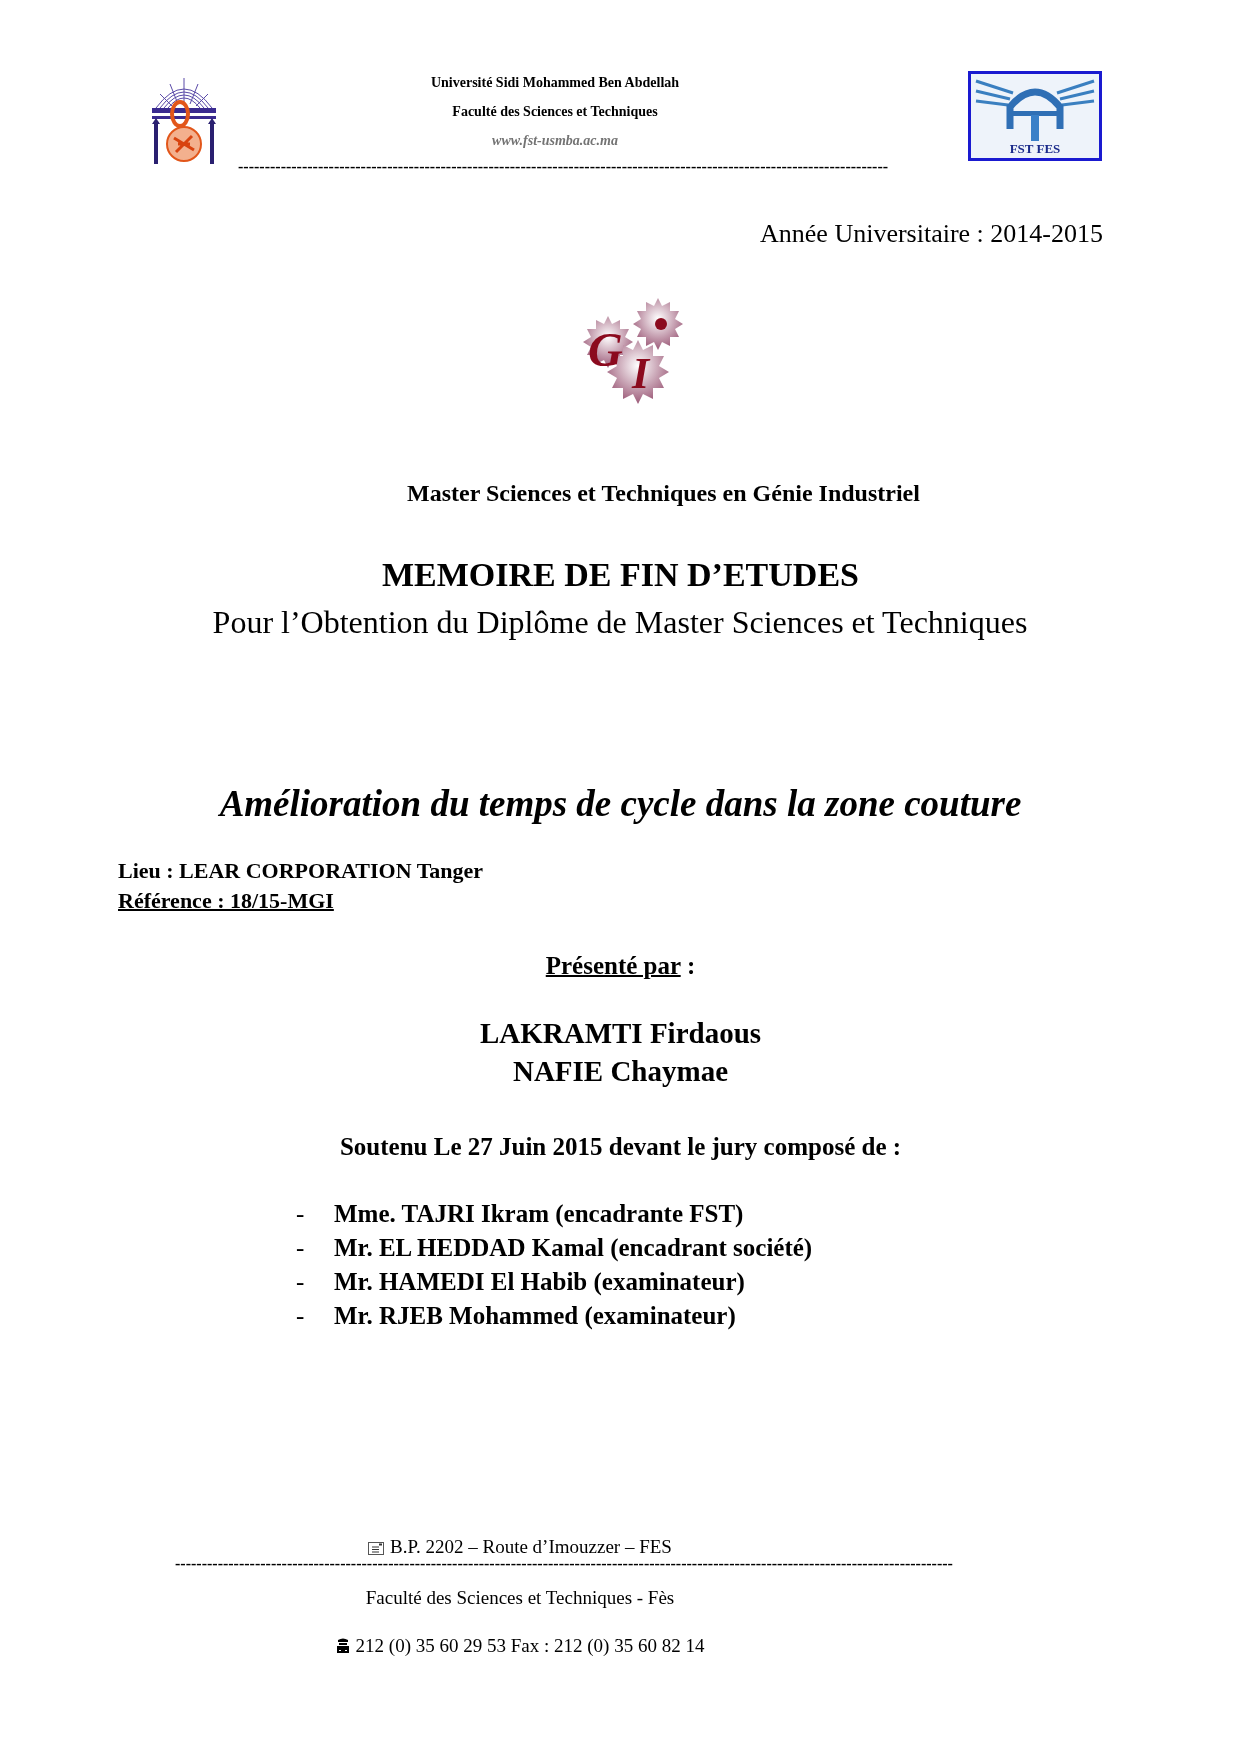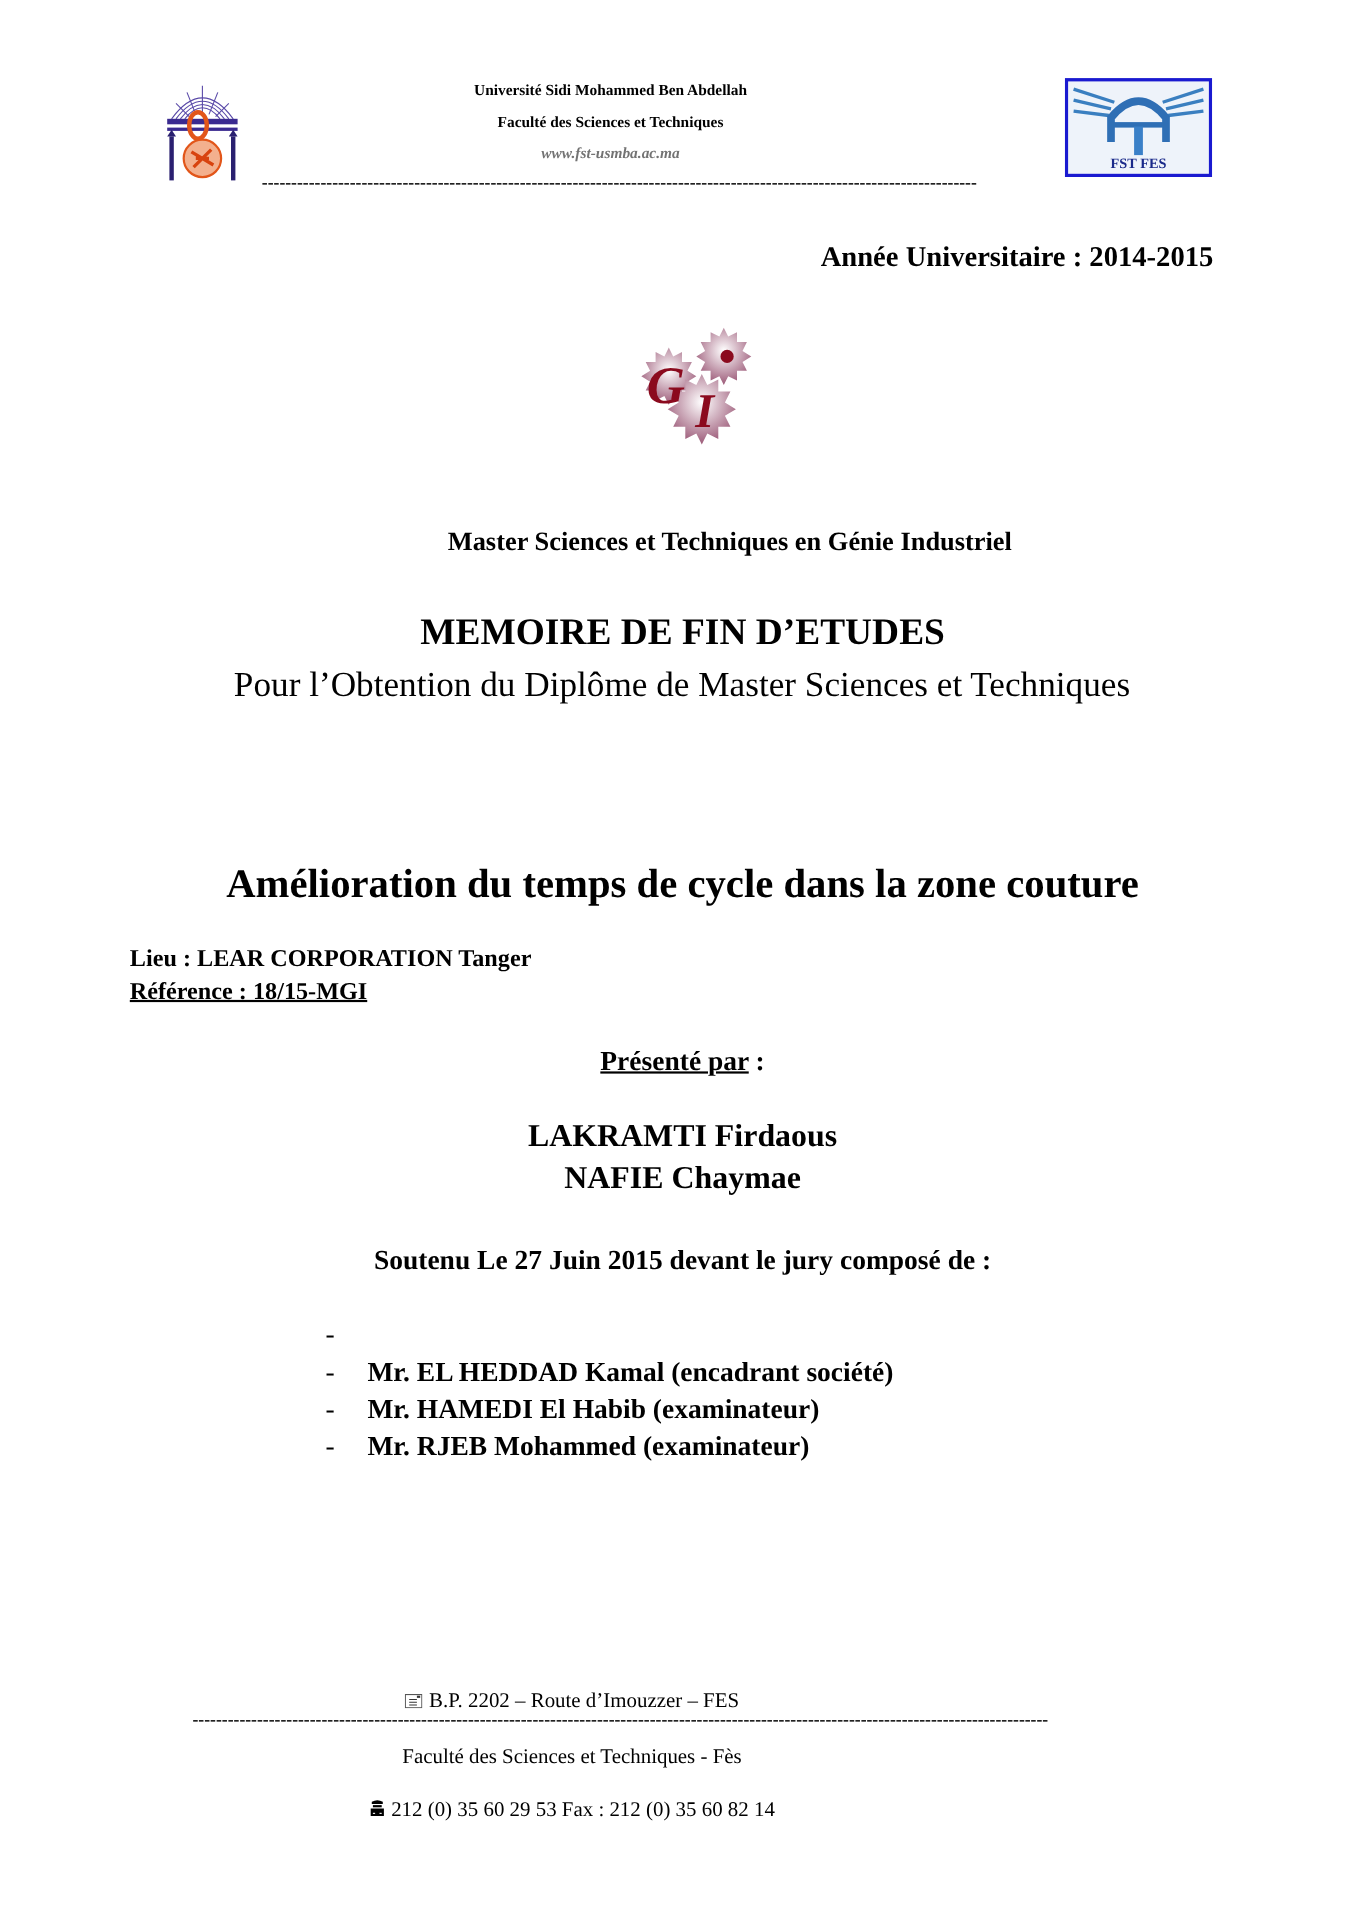--- a/index.html
+++ b/index.html
@@ -18,7 +18,7 @@
   .dash { overflow: hidden; white-space: nowrap; font-weight: bold; letter-spacing: 0px; color: #000; }
   #dash-top { left: 238px; top: 158px; width: 716px; font-size: 16px; }
 
-  #annee { left: 600px; width: 503px; top: 219px; font-size: 26px; font-weight: bold; text-align: right; }
+  #annee { left: 600px; width: 503px; top: 219px; font-size: 26px; font-weight: normal; text-align: right; }
 
   #master { left: 0; width: 1241px; top: 480px; font-size: 24px; font-weight: bold; text-align: center; margin-left: 43px; }
   #memoire { left: 0; width: 1241px; top: 556px; font-size: 34px; font-weight: bold; text-align: center; }

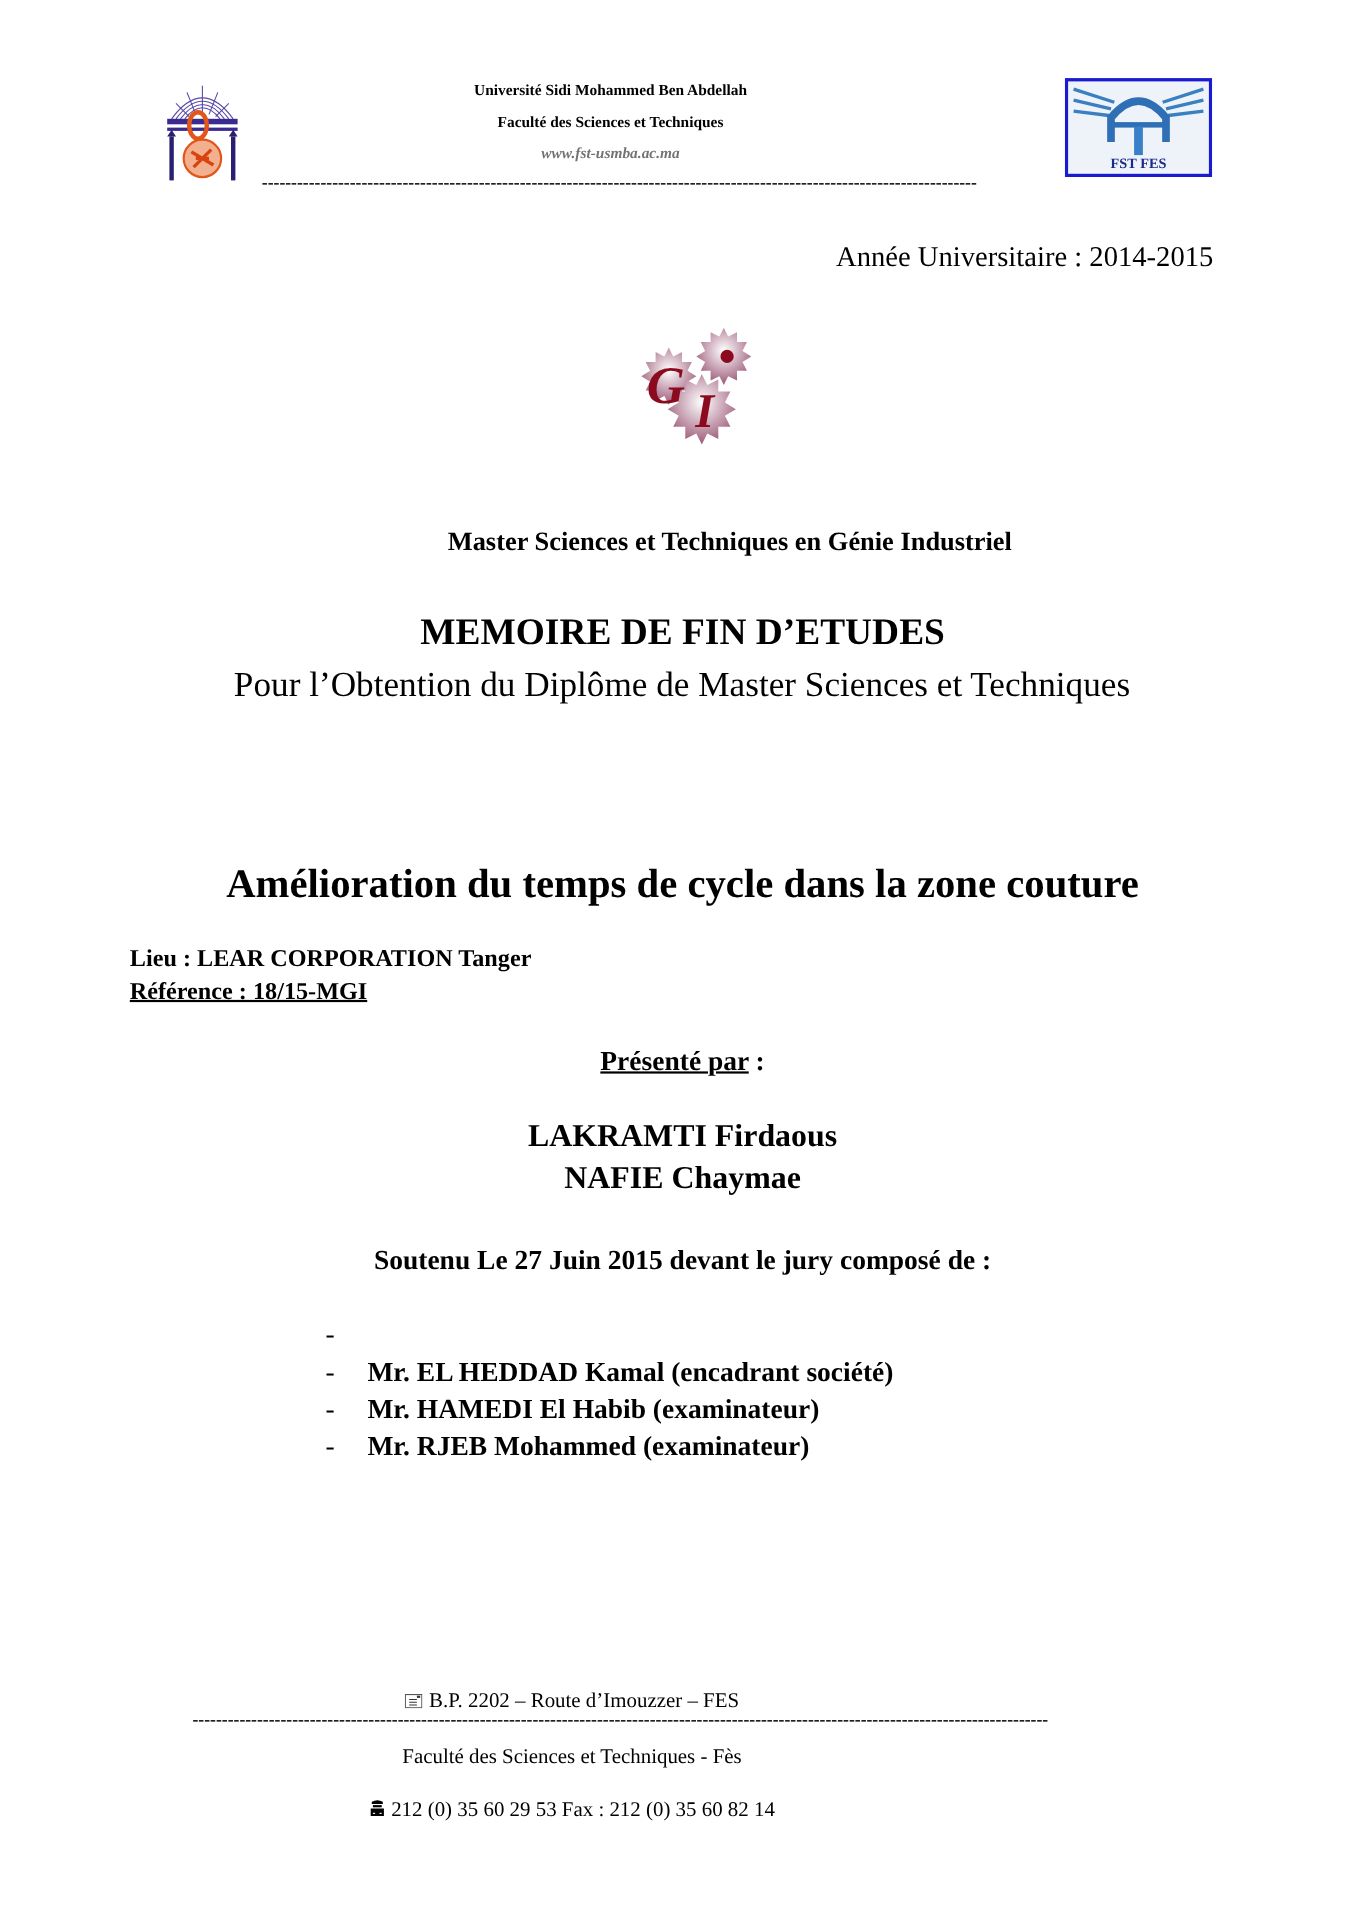--- a/index.html
+++ b/index.html
@@ -23,7 +23,7 @@
   #master { left: 0; width: 1241px; top: 480px; font-size: 24px; font-weight: bold; text-align: center; margin-left: 43px; }
   #memoire { left: 0; width: 1241px; top: 556px; font-size: 34px; font-weight: bold; text-align: center; }
   #pour { left: 200px; width: 840px; top: 600px; font-size: 32px; text-align: center; line-height: 44px; }
-  #titre { left: 0; width: 1241px; top: 782px; font-size: 37px; font-weight: bold; text-align: center; }
+  #titre { left: 0; width: 1241px; top: 782px; font-size: 37px; font-weight: bold; text-align: center; font-style: italic; }
 
   #lieu { left: 118px; top: 858px; font-size: 22px; font-weight: bold; }
   #ref { left: 118px; top: 888px; font-size: 22px; font-weight: bold; }

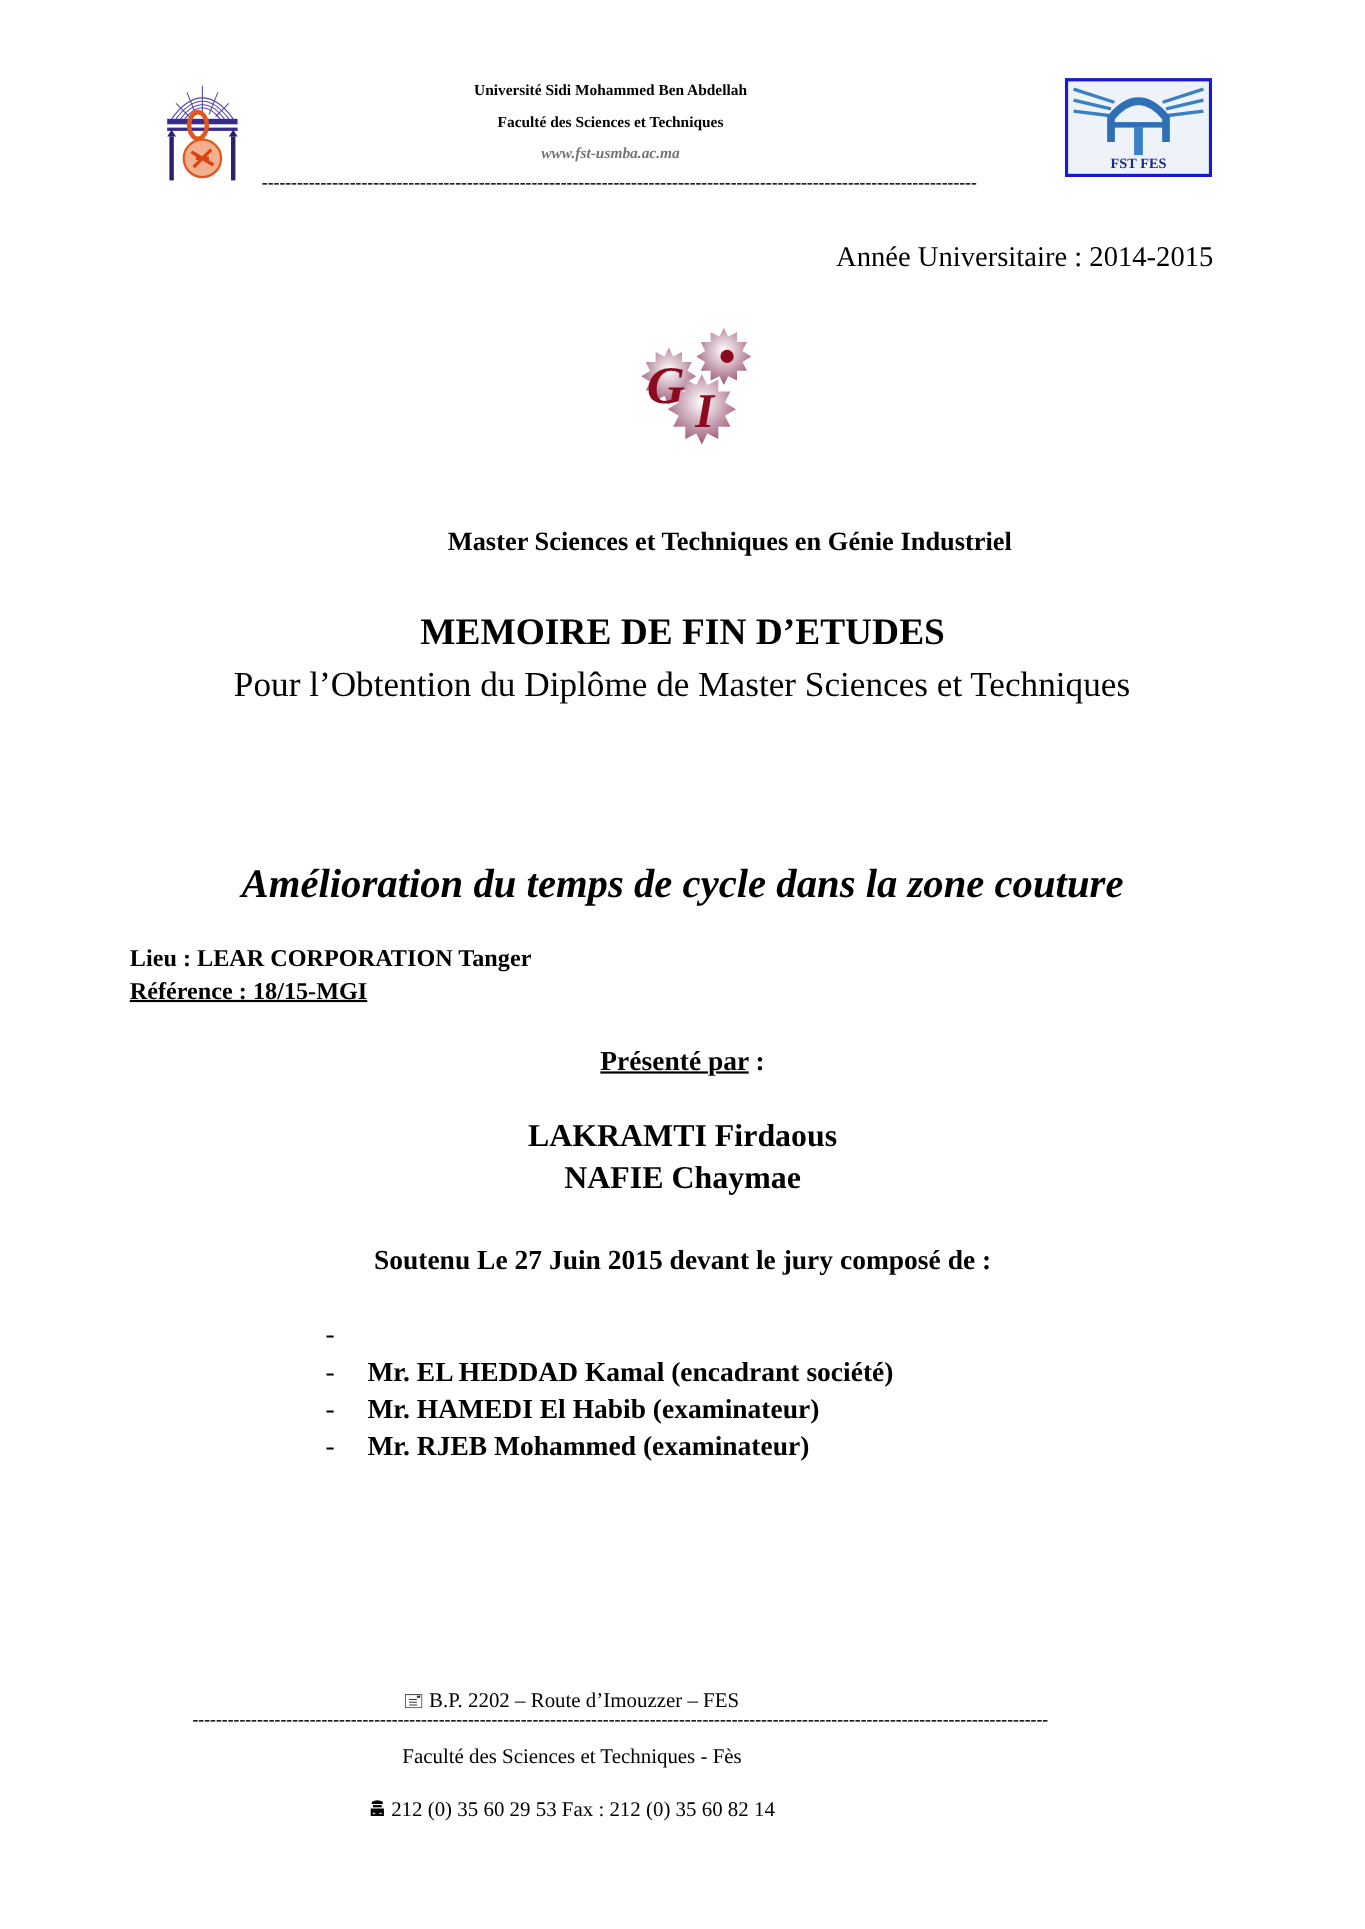--- a/index.html
+++ b/index.html
@@ -134,6 +134,7 @@
 <div id="jury" class="abs">
   <div class="jury-item">
       <span class="jury-dash">-</span>
+      <span>Mme. TAJRI Ikram (encadrante FST)</span>
     </div>
   <div class="jury-item">
       <span class="jury-dash">-</span>

